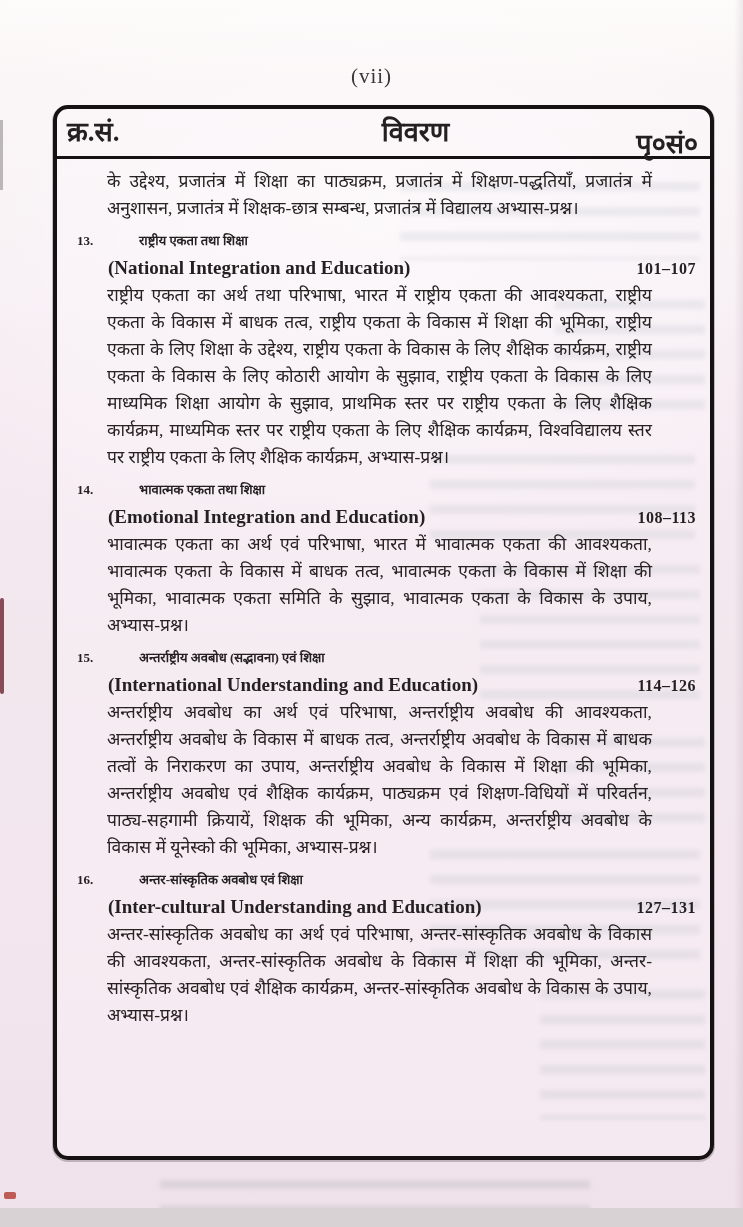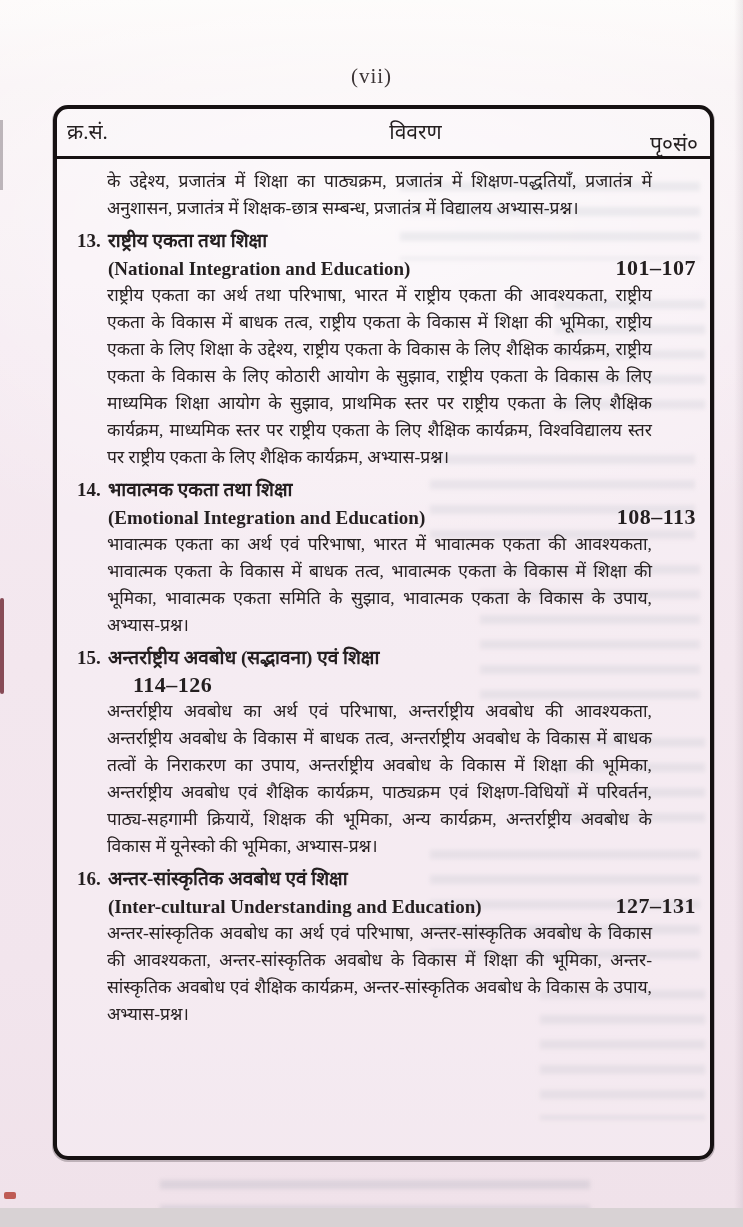--- a/index.html
+++ b/index.html
@@ -43,7 +43,7 @@
   .toc-header{
     position:relative;height:47px;
     border-bottom:3px solid #161112;
-    font-weight:normal;font-size:21px;line-height:47px;
+    font-weight:bold;font-size:27px;line-height:47px;
   }
   .hdr-serial{position:absolute;left:10px;top:0;}
   .hdr-desc{position:absolute;left:0;width:100%;text-align:center;top:0;padding-left:32px;}

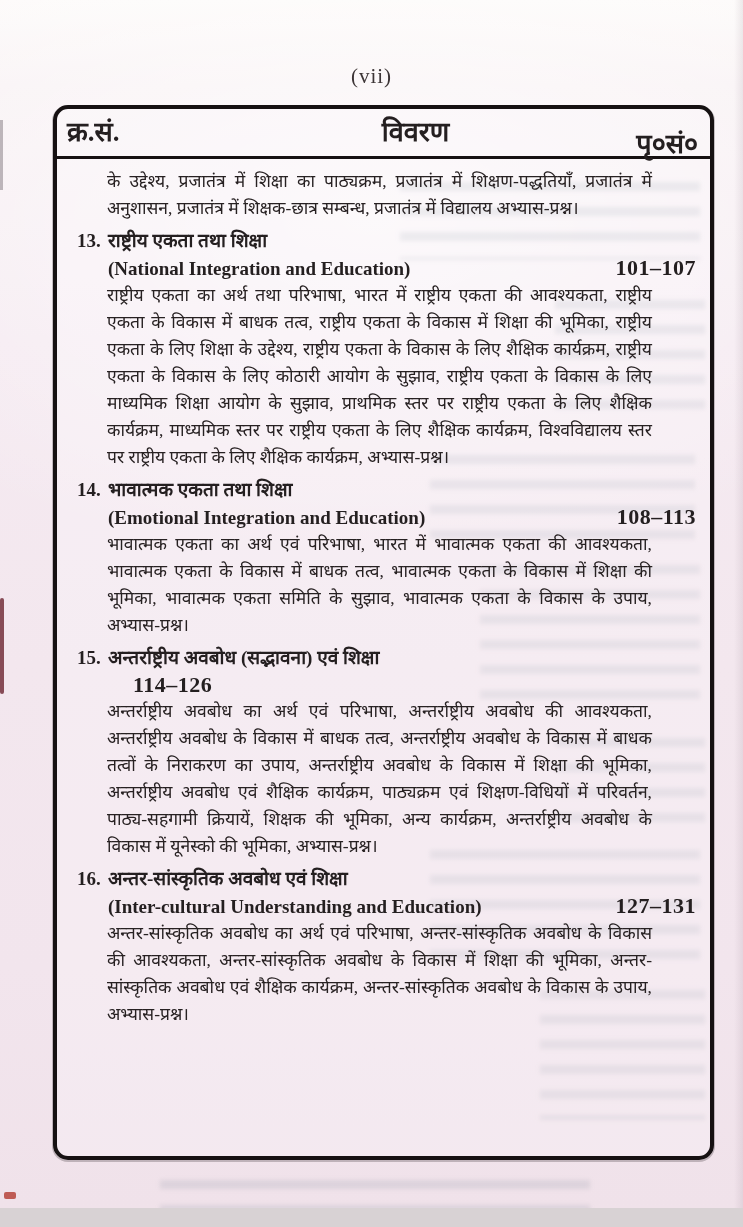--- a/index.html
+++ b/index.html
@@ -56,7 +56,7 @@
     color:#272122;
   }
   .entry{margin-top:5px;}
-  .entry-head{display:flex;font-weight:bold;font-size:19px;line-height:27px;}
+  .entry-head{display:flex;font-weight:bold;font-size:13px;line-height:27px;gap:31px;}
   .entry-num{flex:none;width:31px;}
   .entry-title{flex:1;}
   .entry-sub{

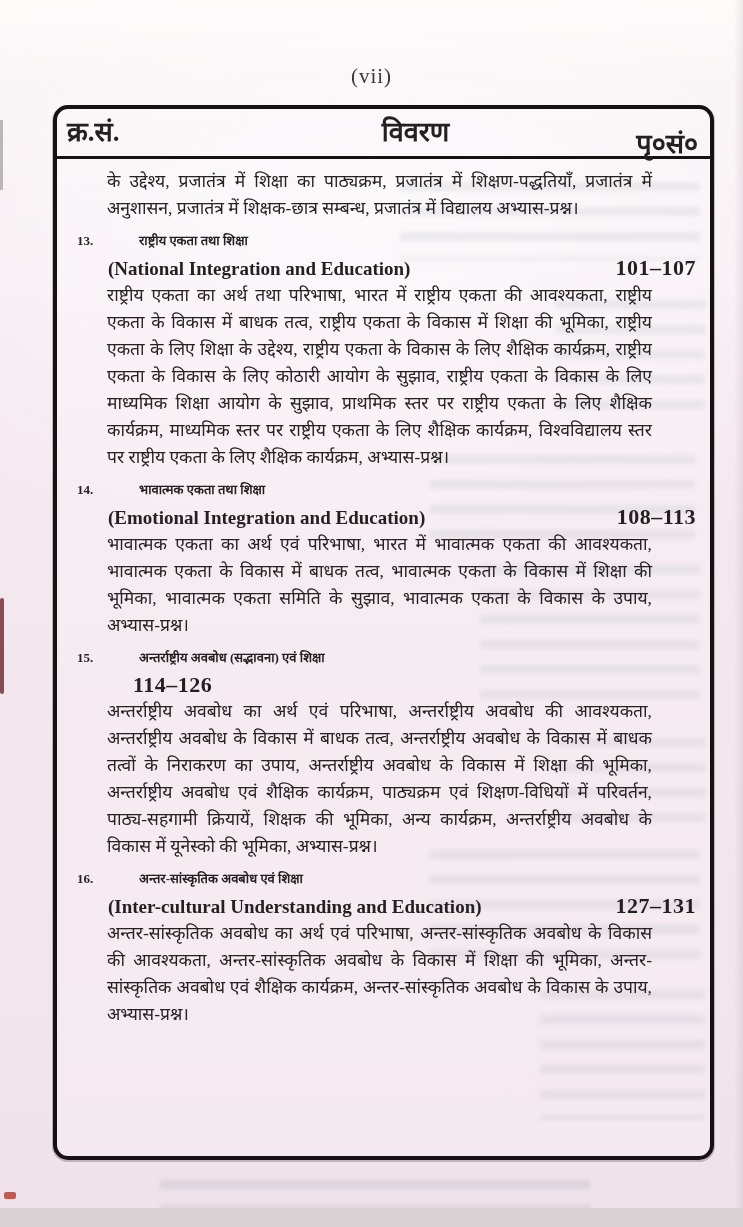--- a/index.html
+++ b/index.html
@@ -64,7 +64,7 @@
     font-weight:bold;font-size:19px;line-height:27px;
     padding-left:31px;
   }
-  .entry-pages{font-size:22px;letter-spacing:.5px;white-space:nowrap;margin-left:25px;}
+  .entry-pages{font-size:16px;letter-spacing:.5px;white-space:nowrap;margin-left:12px;}
 </style>
 </head>
 <body>

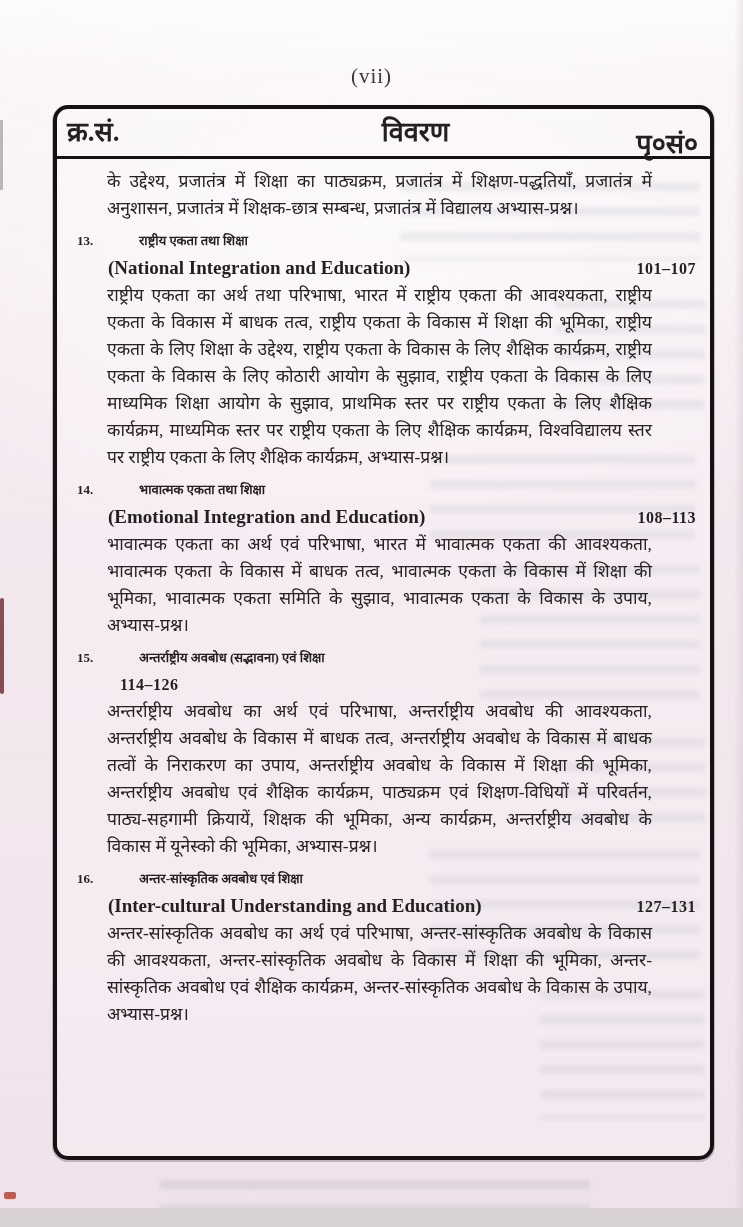--- a/index.html
+++ b/index.html
@@ -129,6 +129,7 @@
           <span class="entry-title">अन्तर्राष्ट्रीय अवबोध (सद्भावना) एवं शिक्षा</span>
         </div>
         <div class="entry-sub">
+          <span>(International Understanding and Education)</span>
           <span class="entry-pages">114–126</span>
         </div>
         <p class="para">अन्तर्राष्ट्रीय अवबोध का अर्थ एवं परिभाषा, अन्तर्राष्ट्रीय अवबोध की आवश्यकता, अन्तर्राष्ट्रीय अवबोध के विकास में बाधक तत्व, अन्तर्राष्ट्रीय अवबोध के विकास में बाधक तत्वों के निराकरण का उपाय, अन्तर्राष्ट्रीय अवबोध के विकास में शिक्षा की भूमिका, अन्तर्राष्ट्रीय अवबोध एवं शैक्षिक कार्यक्रम, पाठ्यक्रम एवं शिक्षण-विधियों में परिवर्तन, पाठ्य-सहगामी क्रियायें, शिक्षक की भूमिका, अन्य कार्यक्रम, अन्तर्राष्ट्रीय अवबोध के विकास में यूनेस्को की भूमिका, अभ्यास-प्रश्न।</p>

